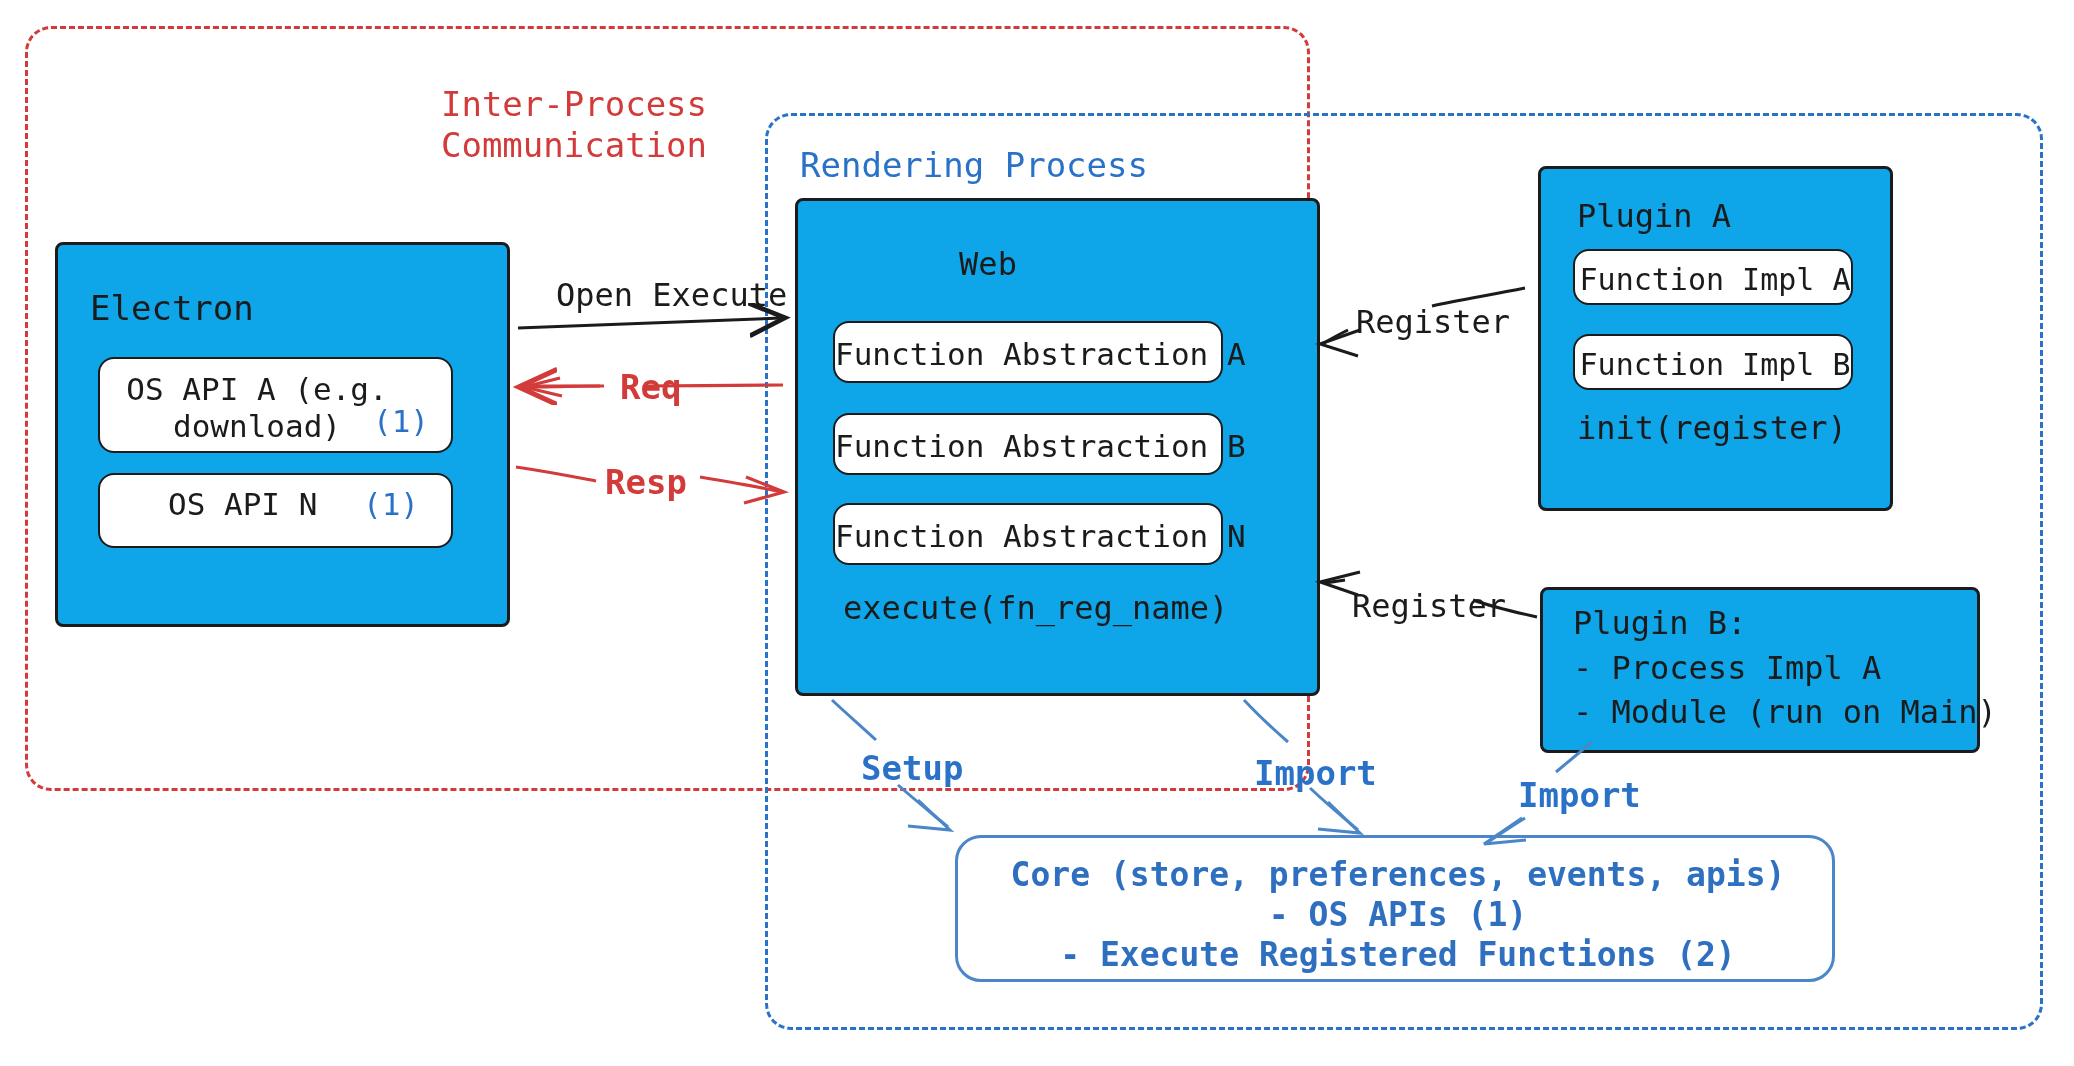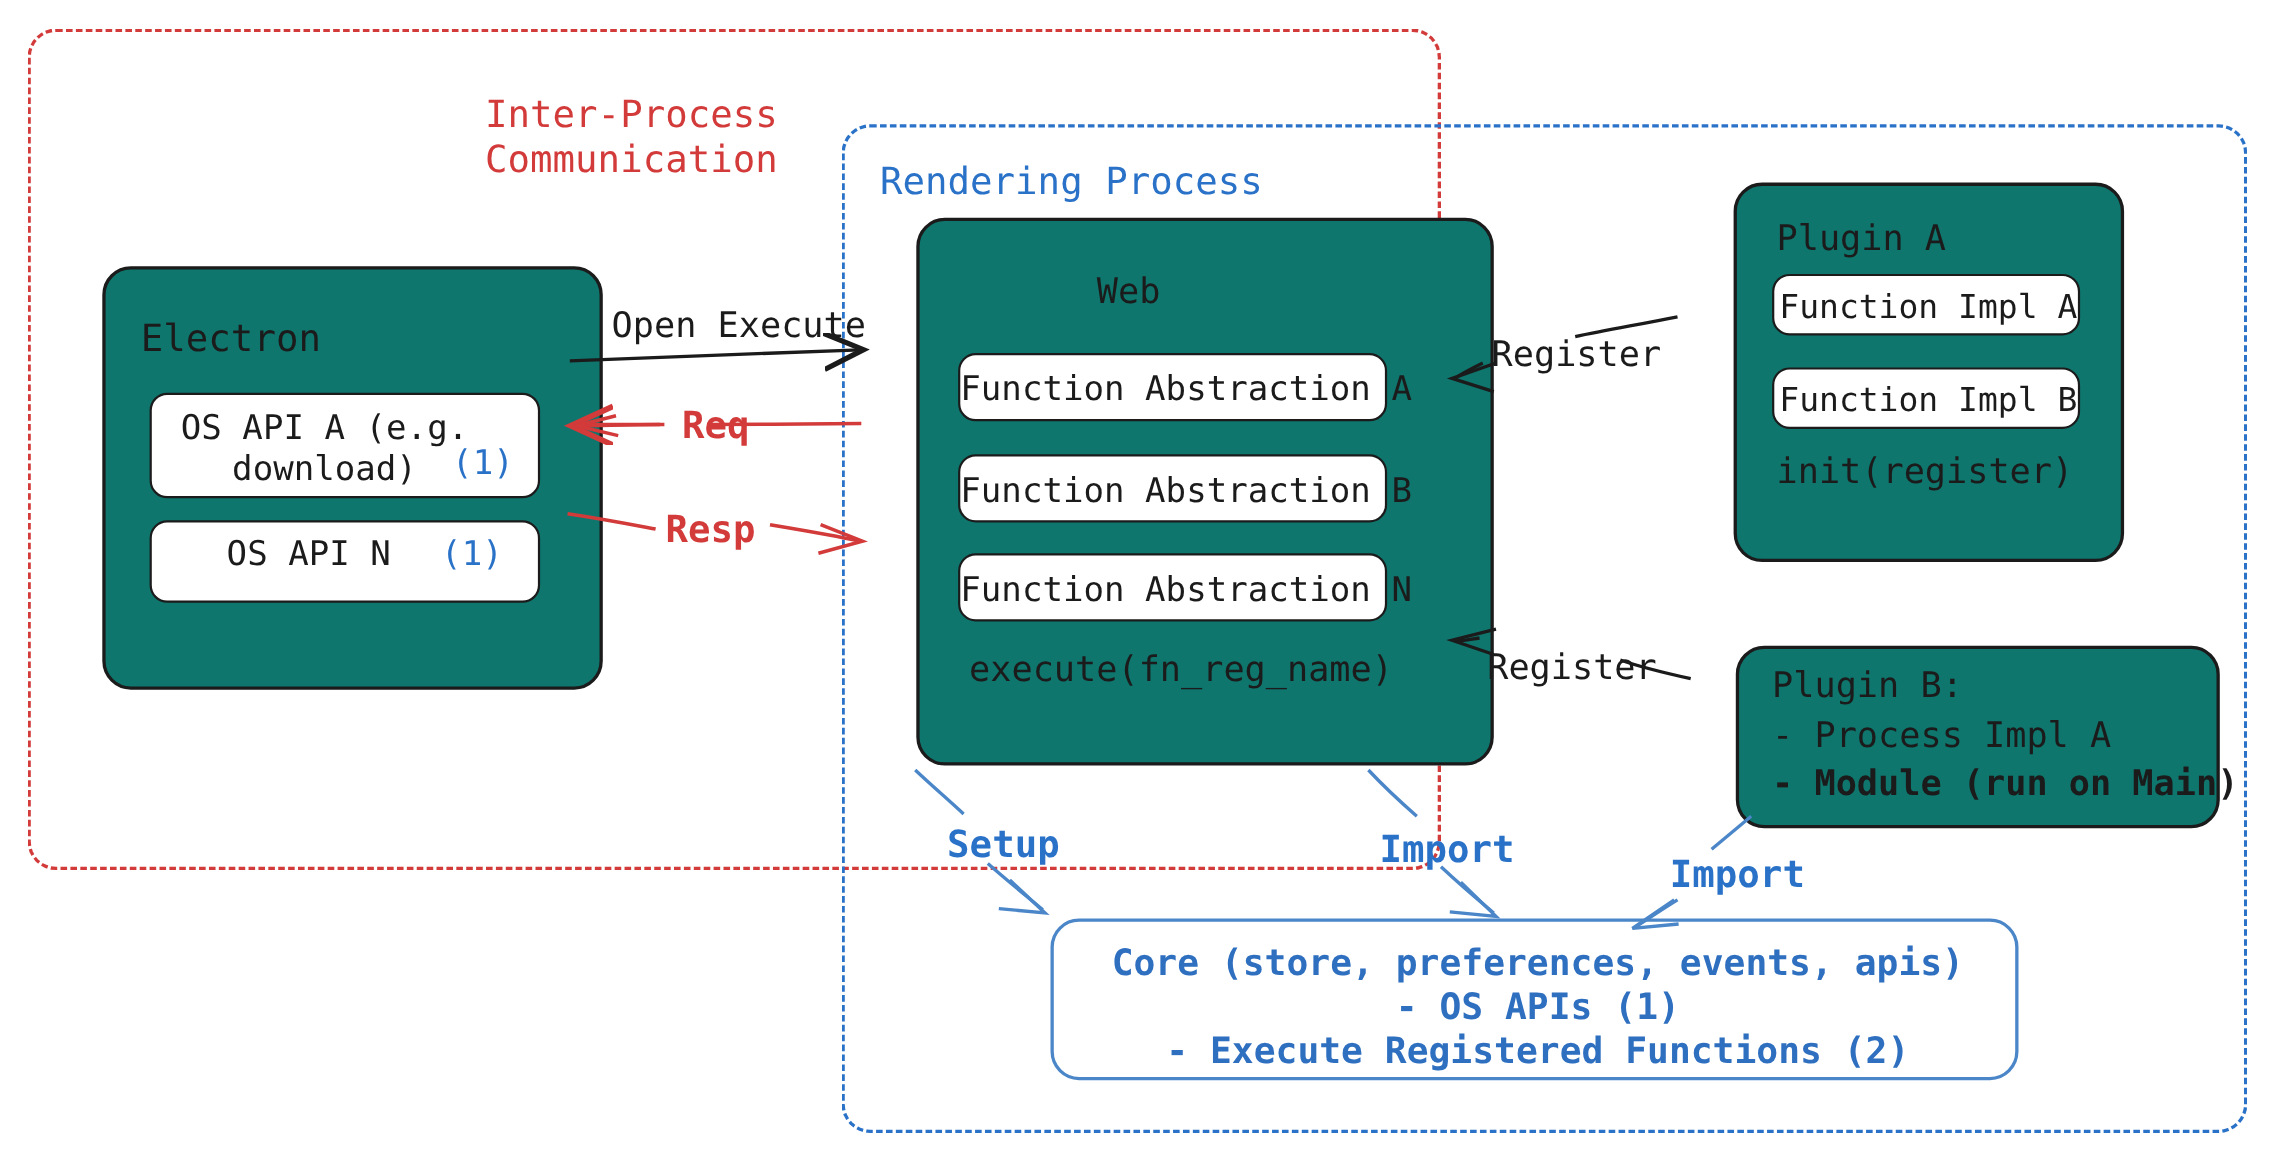--- a/index.html
+++ b/index.html
@@ -15,7 +15,7 @@
   .group-render{border-color:#2a72c8;}
 
   
-  .box{border:3px solid #1b1b1b;border-radius:26px;background:#0f766e;margin-left:38px;}
+  .box{border:3px solid #1b1b1b;border-radius:8px;background:#0ea5e9;}
   .box-inner{border:2.5px solid #1b1b1b;border-radius:16px;background:#ffffff;}
 
   .lbl{position:absolute;white-space:pre;line-height:1.22;}

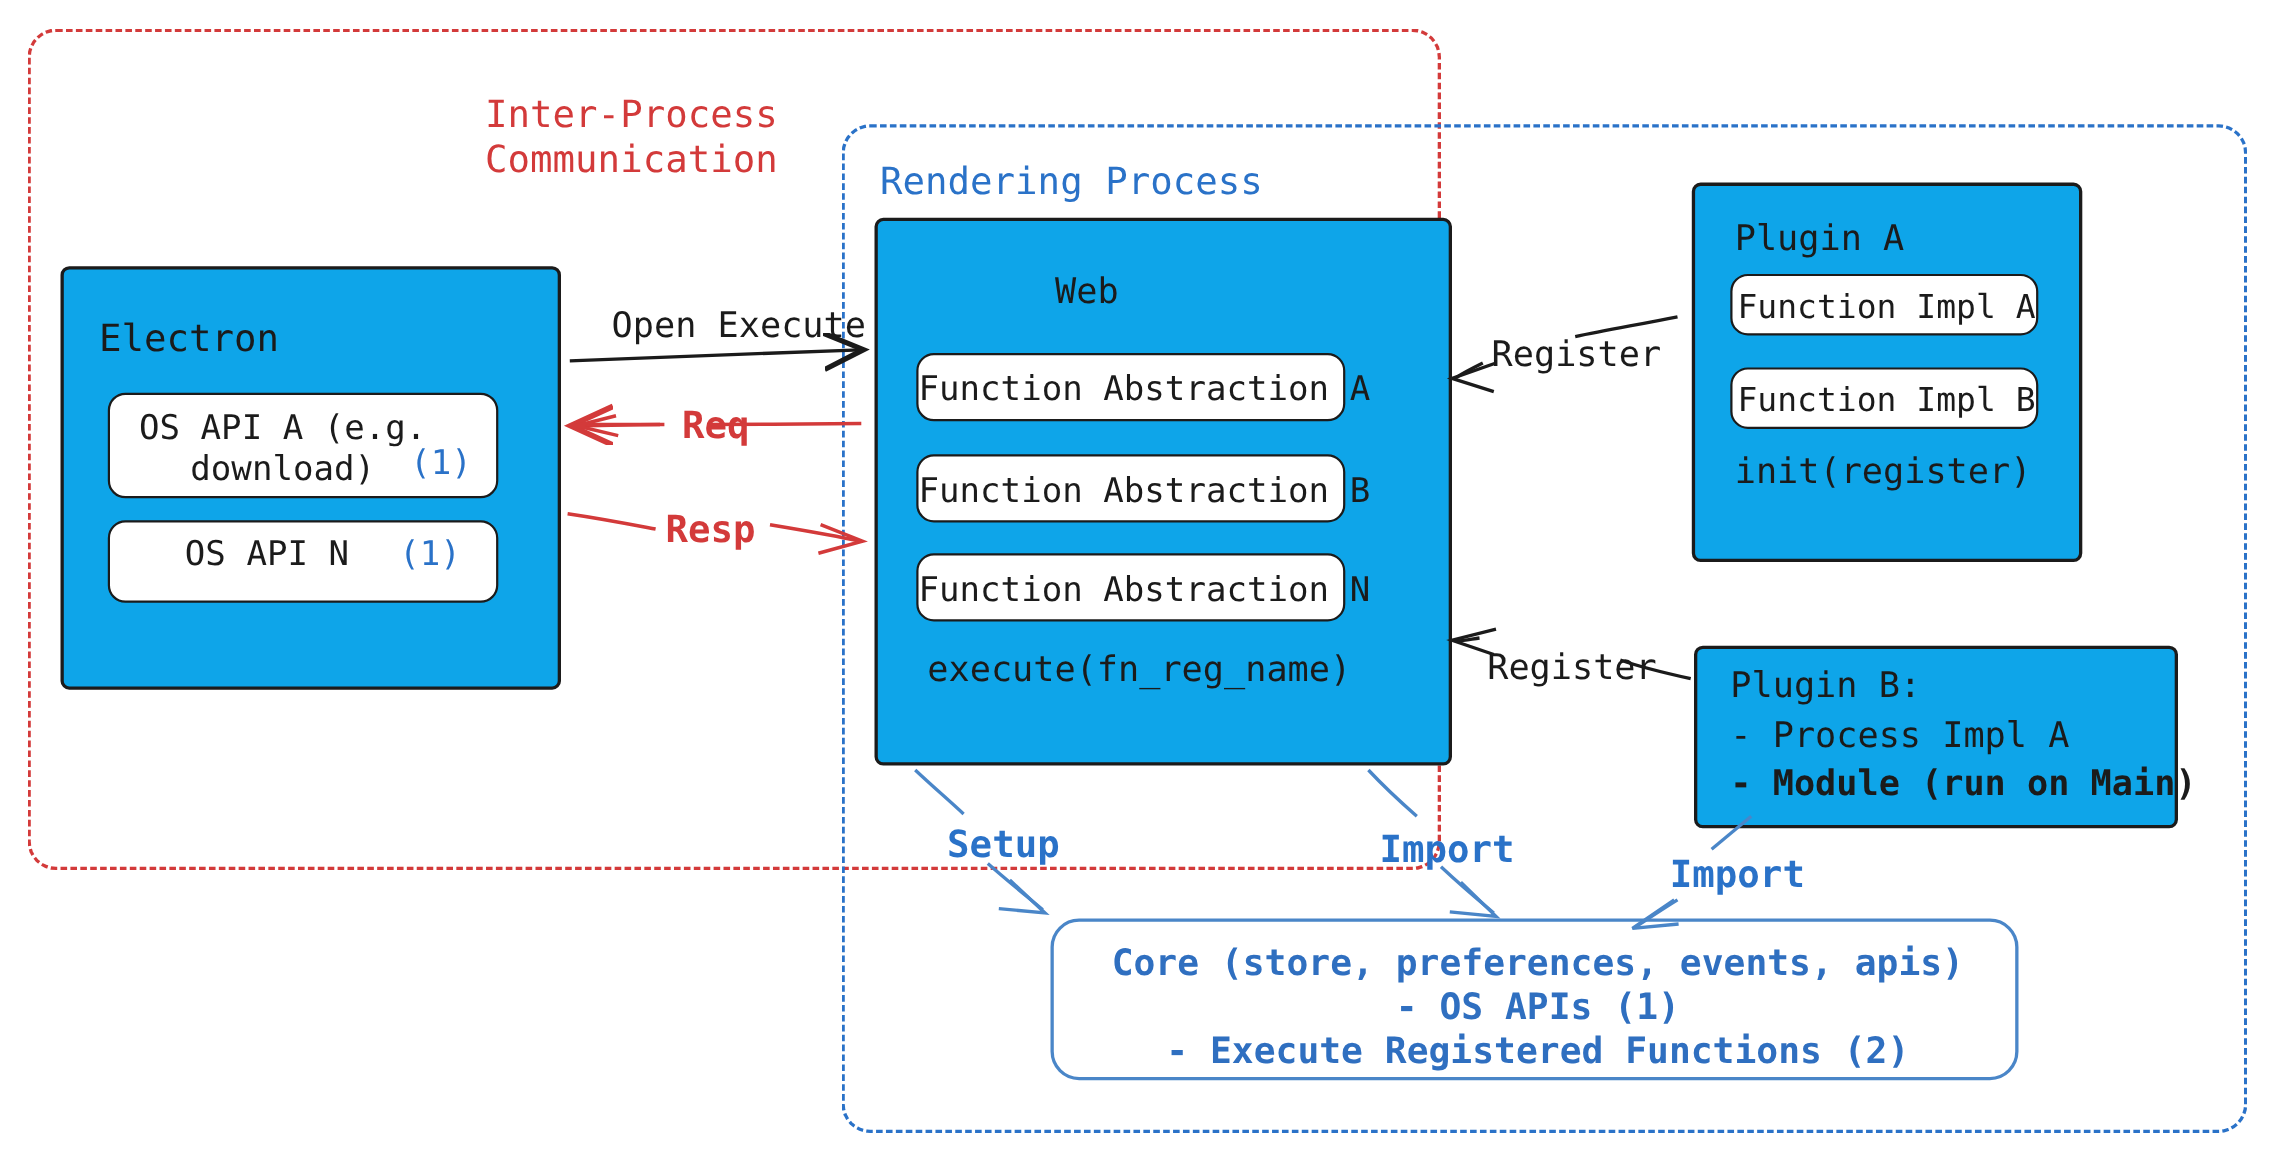--- a/index.html
+++ b/index.html
@@ -98,7 +98,7 @@
   <div class="abs box" style="left:1540px;top:587px;width:440px;height:166px;">
     <div class="lbl fs32 t-black" style="left:30px;top:14px;">Plugin B:</div>
     <div class="lbl fs32 t-black" style="left:30px;top:59px;">- Process Impl A</div>
-    <div class="lbl fs32 t-black" style="left:30px;top:103px;font-weight:bold;">- Module (run on Main)</div>
+    <div class="lbl fs32 t-black" style="left:30px;top:103px;">- Module (run on Main)</div>
   </div>
 
   <div class="abs" style="left:940px;top:835px;width:880px;height:147px;

